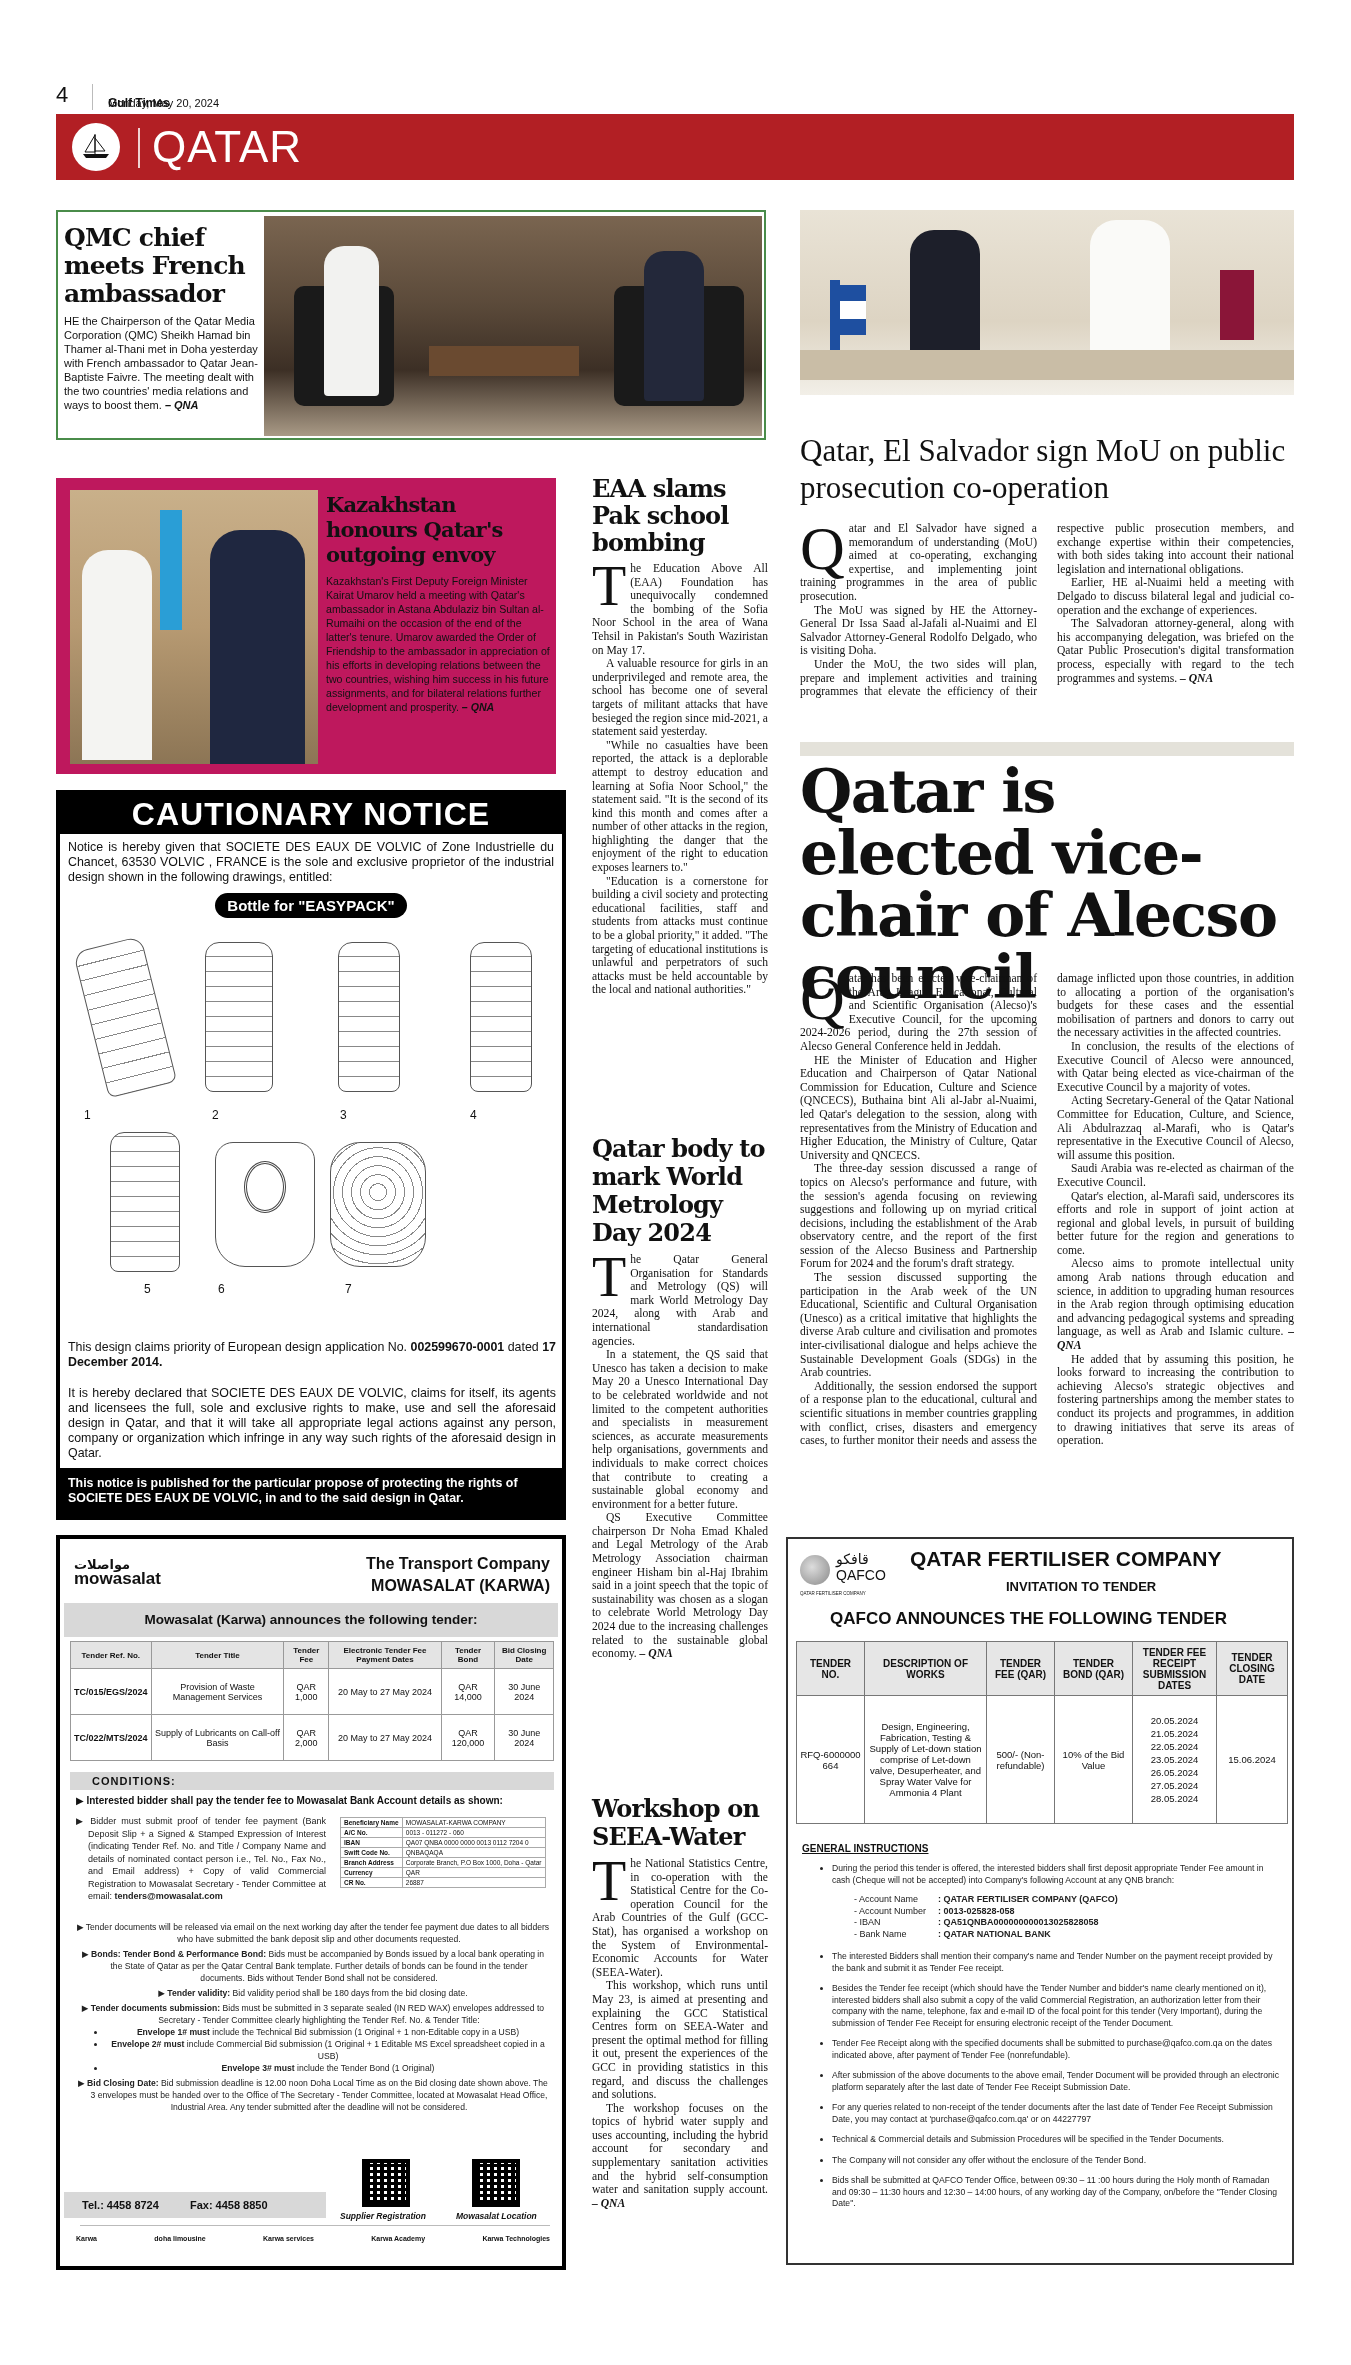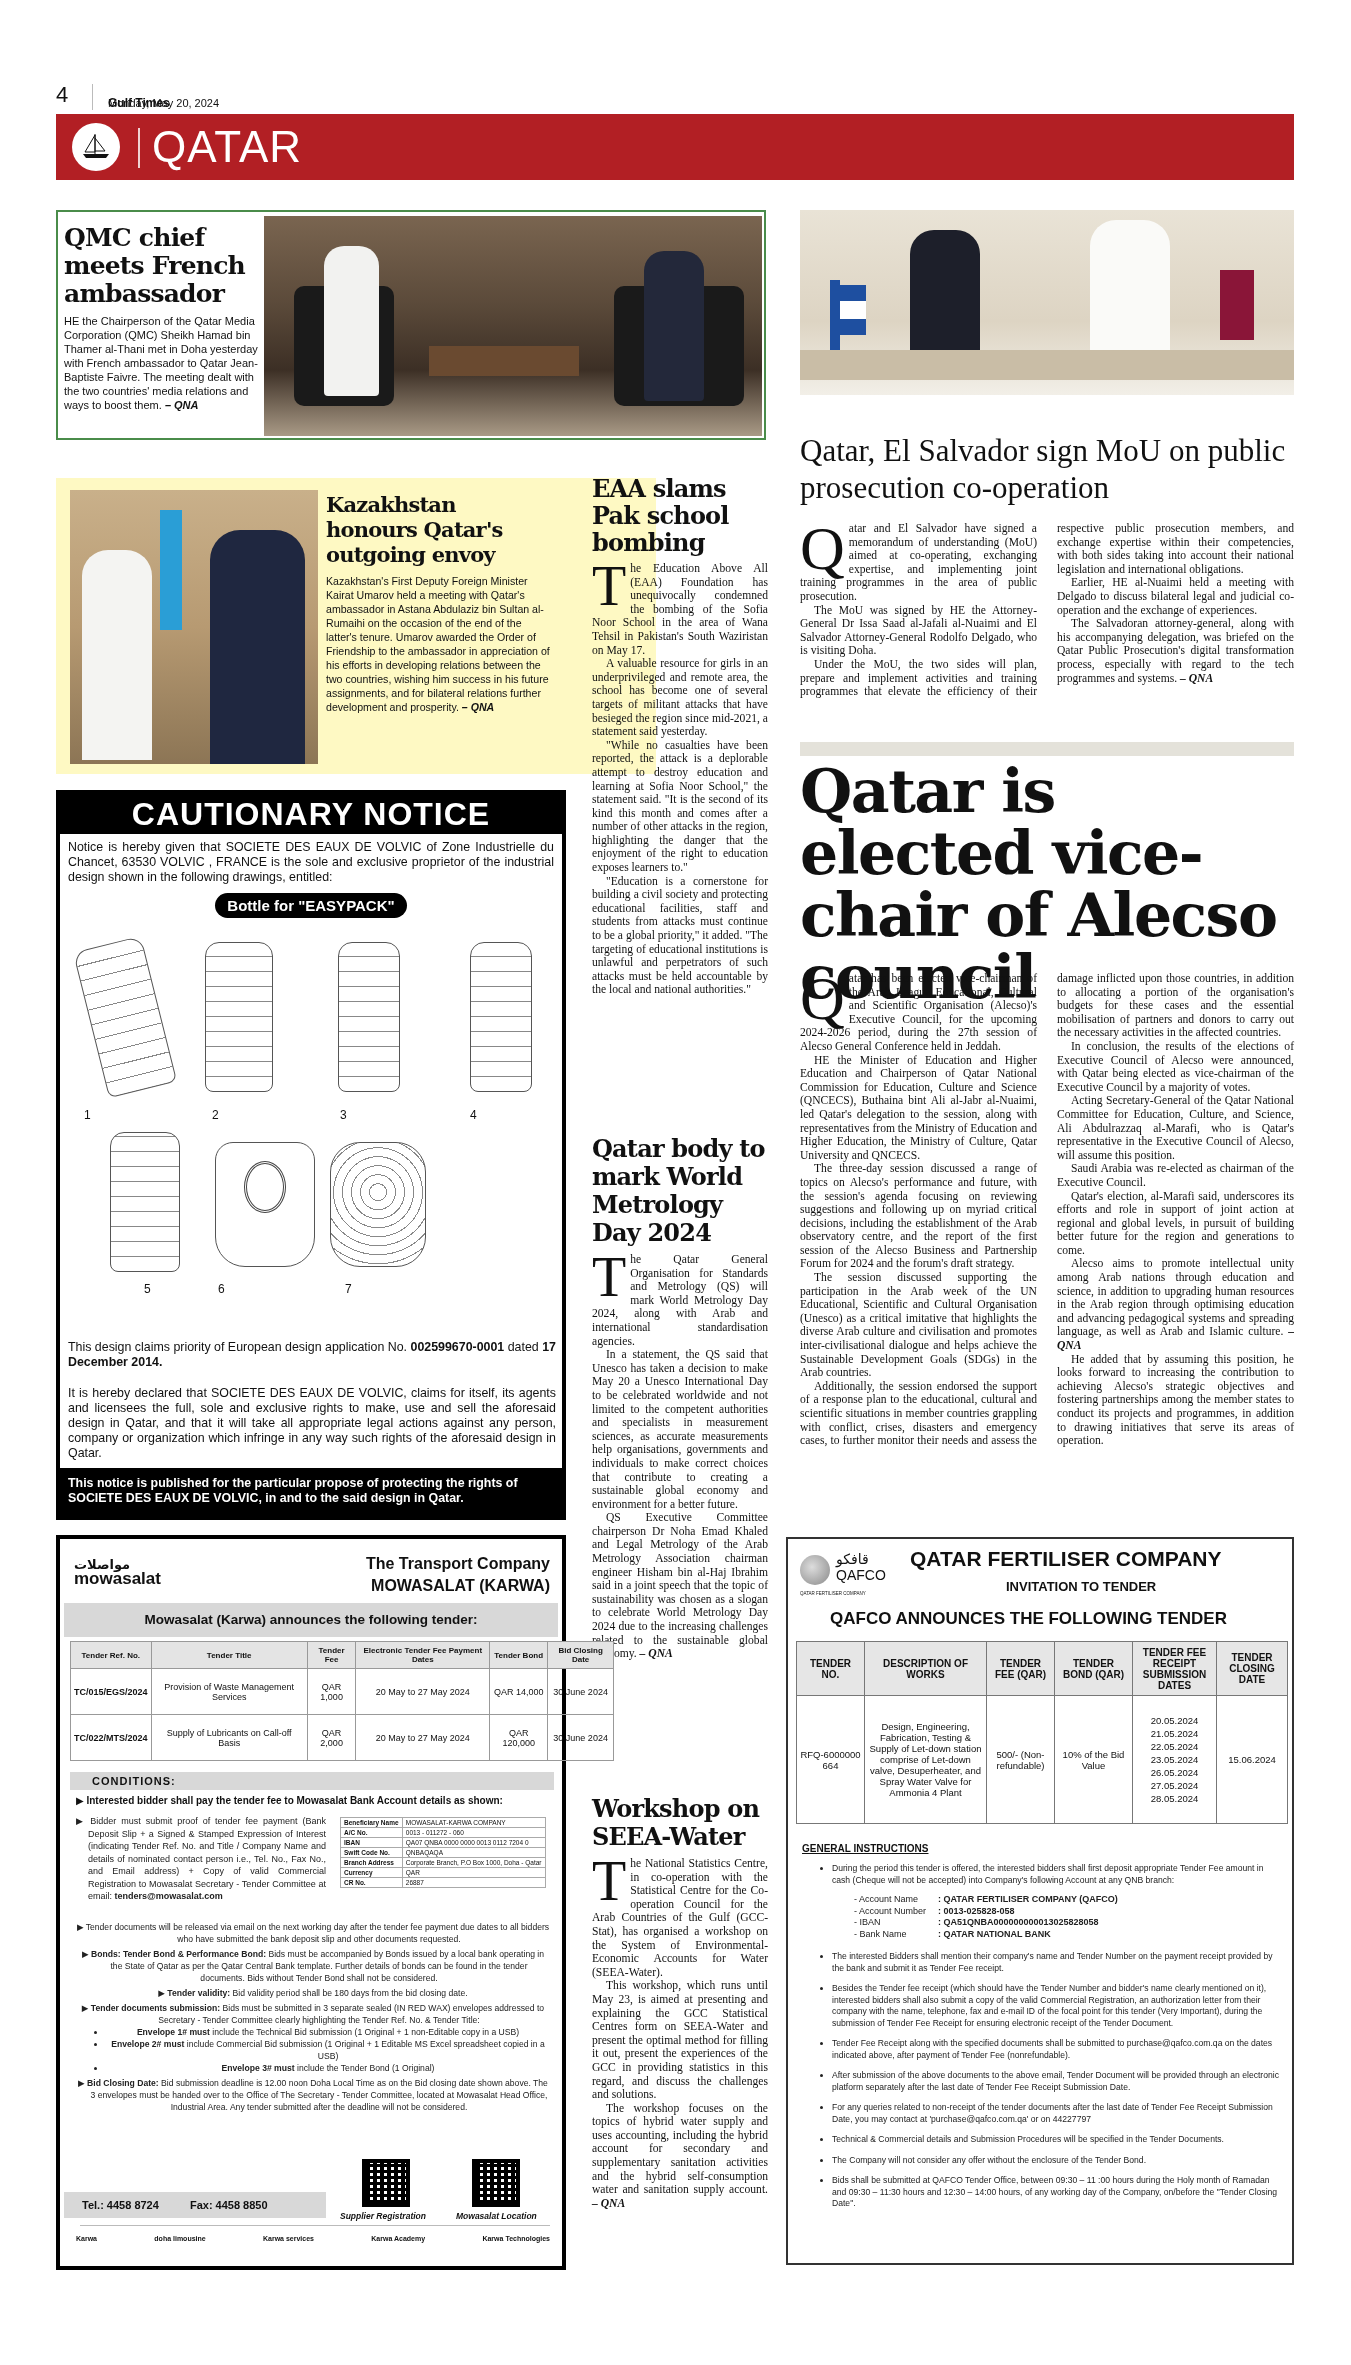--- a/index.html
+++ b/index.html
@@ -71,7 +71,7 @@
   </div>
 </div>
 
-<div class="abs" style="left:56px;top:478px;width:600px;height:296px;background:#fef9c3;">
+<div class="abs" style="left:56px;top:478px;width:500px;height:296px;background:#be185d;">
   <div class="abs photo" style="left:14px;top:12px;width:248px;height:274px;background:linear-gradient(180deg,#c9b08a 0%,#b79a72 50%,#8c7555 100%);">
     <div class="abs" style="left:12px;top:60px;width:70px;height:210px;background:#f4f4f2;border-radius:26px 26px 0 0;"></div>
     <div class="abs" style="left:140px;top:40px;width:95px;height:234px;background:#1f2740;border-radius:30px 30px 0 0;"></div>

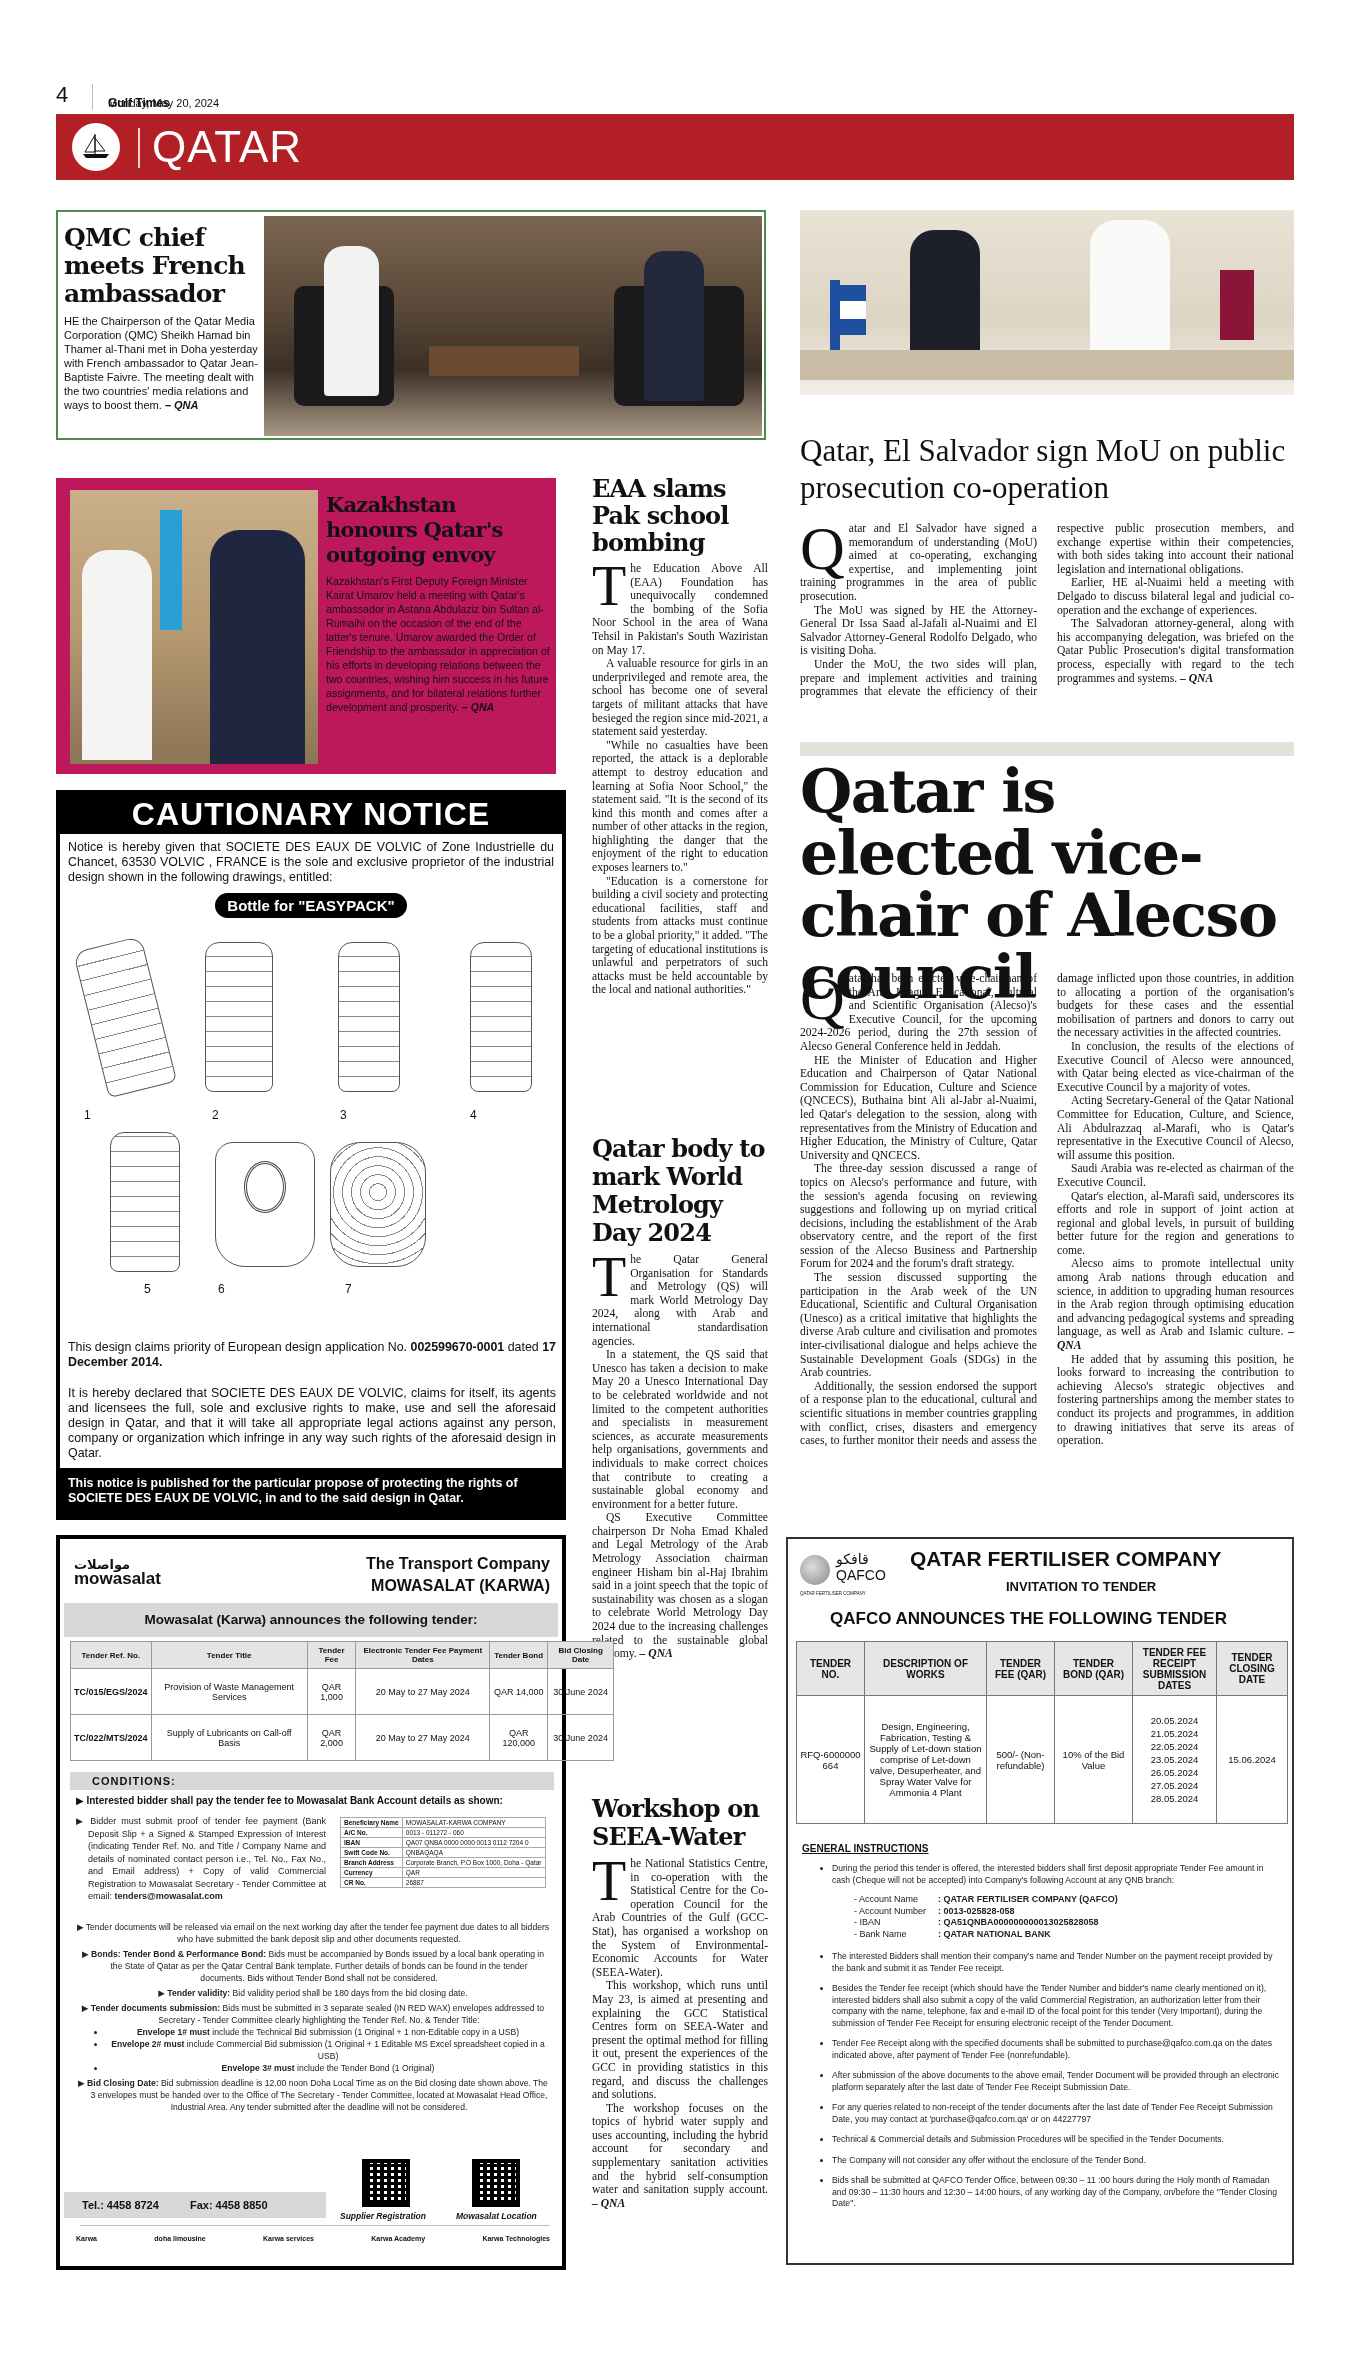--- a/index.html
+++ b/index.html
@@ -190,7 +190,7 @@
     <div>MOWASALAT (KARWA)</div>
   </div>
   <div class="abs sans" style="left:4px;top:64px;width:494px;height:34px;background:#d8d8d8;text-align:center;font-weight:bold;font-size:13.5px;line-height:34px;">Mowasalat (Karwa) announces the following tender:</div>
-  <table class="abs mtab" style="left:10px;top:102px;width:544px;">
+  <table class="abs mtab" style="left:10px;top:102px;width:484px;">
     <tbody>
         <tr>
       <th>Tender Ref. No.</th>

